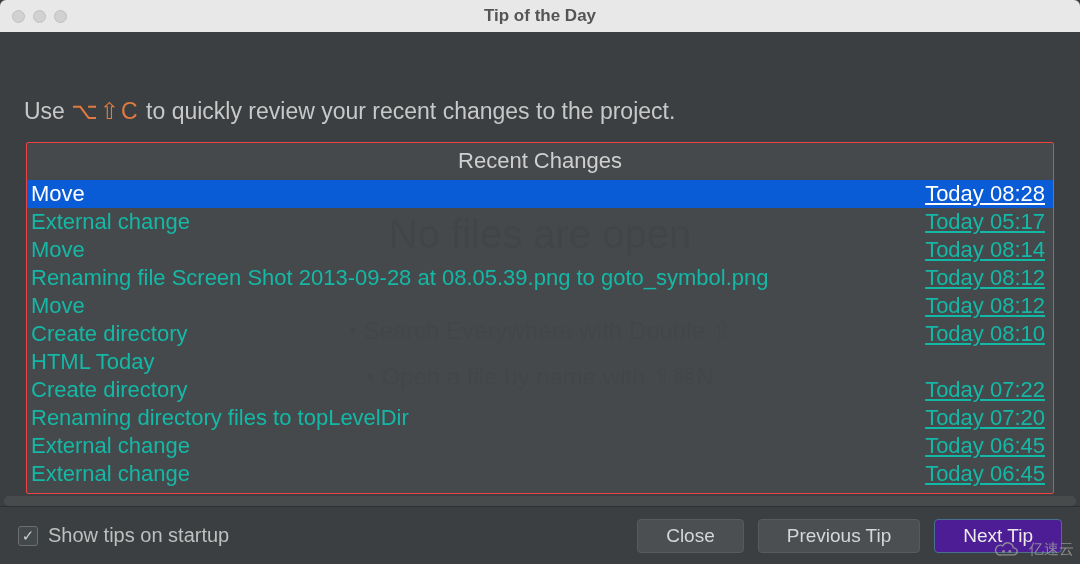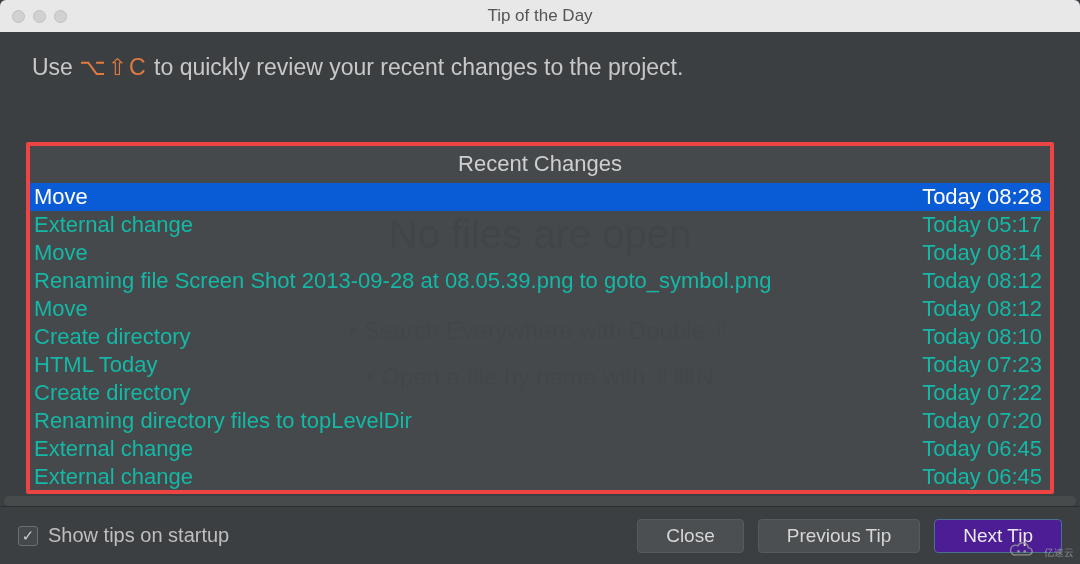--- a/index.html
+++ b/index.html
@@ -9,7 +9,7 @@
     .titlebar { height: 32px; background: #e8e8e8; display: flex; align-items: center; position: relative; border-top-left-radius: 6px; border-top-right-radius: 6px; }
     .traffic-lights { display: flex; gap: 8px; margin-left: 12px; }
     .tl { width: 13px; height: 13px; border-radius: 50%; background: #d1d1d1; border: 1px solid #c0c0c0; }
-    .titlebar-title { position: absolute; left: 0; right: 0; text-align: center; color: #555; font-size: 17px; font-weight: 400; pointer-events: none; }
+    .titlebar-title { position: absolute; left: 0; right: 0; text-align: center; color: #555; font-size: 17px; font-weight: 700; pointer-events: none; }
 
     .content { position: absolute; top: 32px; left: 0; right: 0; bottom: 58px; background: #3c3f41; }
     .tip-line { padding: 22px 24px 16px 32px; font-size: 23px; color: #c8c8c8; }

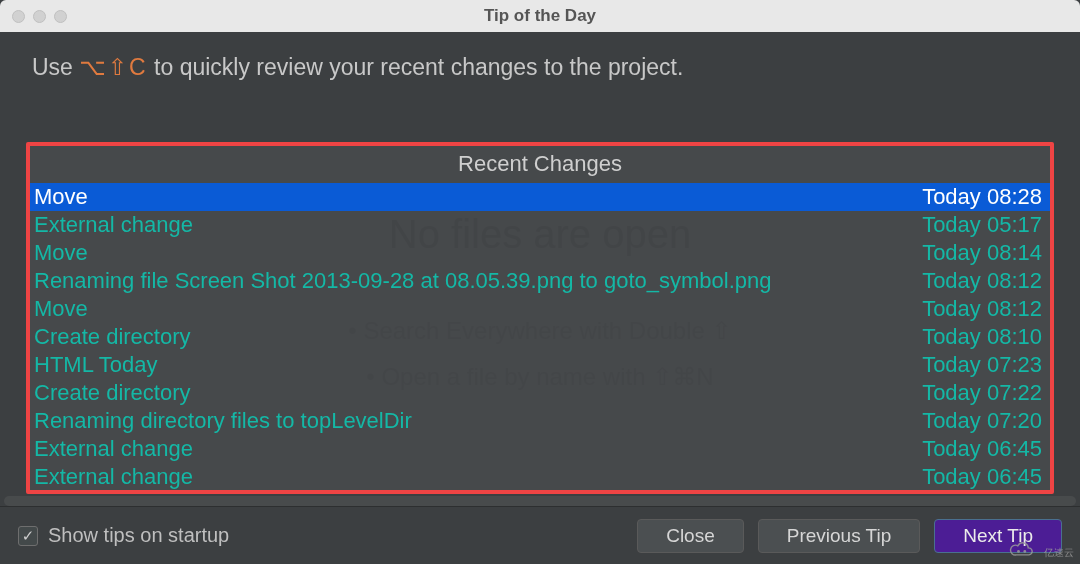--- a/index.html
+++ b/index.html
@@ -12,7 +12,7 @@
     .titlebar-title { position: absolute; left: 0; right: 0; text-align: center; color: #555; font-size: 17px; font-weight: 700; pointer-events: none; }
 
     .content { position: absolute; top: 32px; left: 0; right: 0; bottom: 58px; background: #3c3f41; }
-    .tip-line { padding: 22px 24px 16px 32px; font-size: 23px; color: #c8c8c8; }
+    .tip-line { padding: 22px 24px 16px 24px; font-size: 23px; color: #c8c8c8; margin-top: 44px; }
     .shortcut { color: #e07a3f; font-weight: 500; letter-spacing: 2px; }
 
     .bg-hints { position: absolute; top: 140px; left: 0; right: 0; bottom: 0; text-align: center; pointer-events: none; }

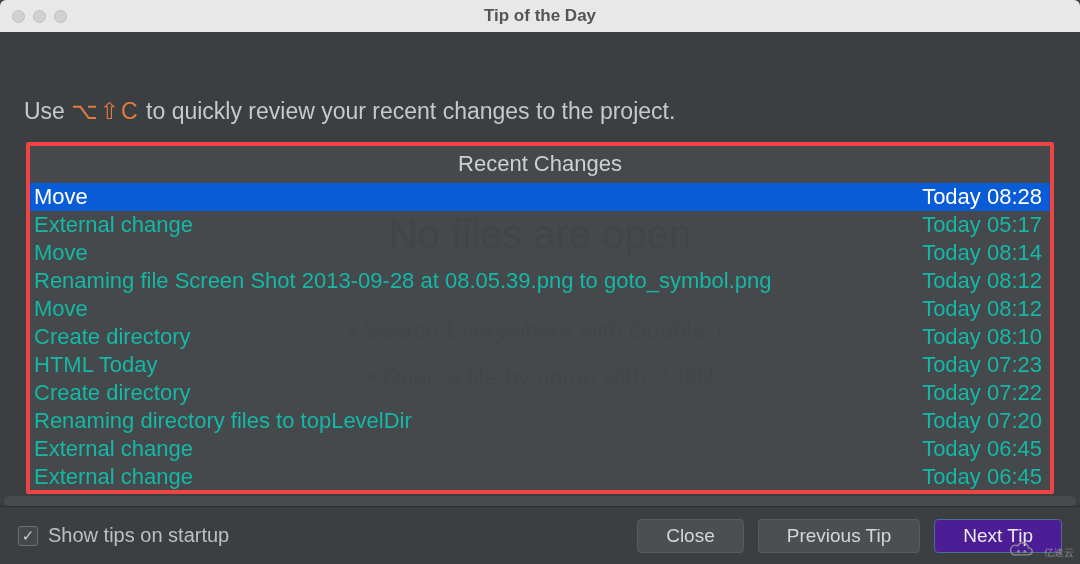--- a/index.html
+++ b/index.html
@@ -21,7 +21,7 @@
     .bg-item { color: #2f3132; font-size: 24px; margin: 18px 0; opacity: 0.85; }
     .bg-item::before { content: '• '; }
 
-    .popup { position: absolute; top: 110px; left: 26px; right: 26px; height: 352px; background: rgba(73,76,78,0.78); border: 4px solid #ef4444; border-radius: 2px; display: flex; flex-direction: column; overflow: hidden; }
+    .popup { position: absolute; top: 110px; left: 26px; right: 26px; height: 352px; background: rgba(73,76,78,0.78); border: 1px solid #ef4444; border-radius: 2px; display: flex; flex-direction: column; overflow: hidden; }
     .popup-title { text-align: center; font-size: 22px; color: #cfcfcf; padding: 5px 0 6px 0; }
     .list { flex: 1; overflow: hidden; }
     .row { display: flex; justify-content: space-between; align-items: center; padding: 1px 8px 1px 4px; font-size: 22px; line-height: 26px; color: #14b8a6; }

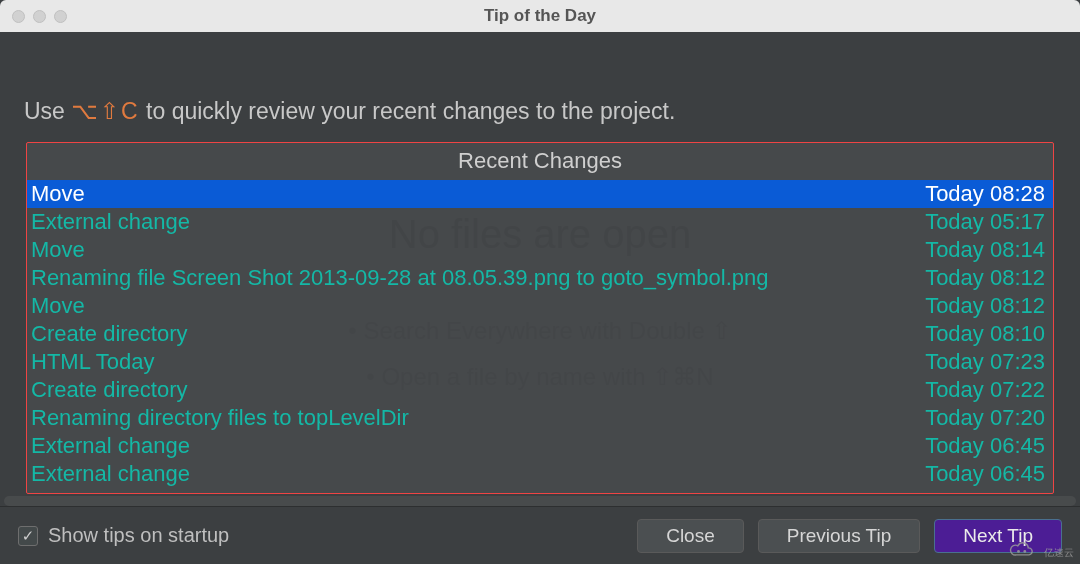--- a/index.html
+++ b/index.html
@@ -26,7 +26,7 @@
     .list { flex: 1; overflow: hidden; }
     .row { display: flex; justify-content: space-between; align-items: center; padding: 1px 8px 1px 4px; font-size: 22px; line-height: 26px; color: #14b8a6; }
     .row.selected { background: #0a5bd6; color: #ffffff; }
-    .row .time { white-space: nowrap; padding-left: 12px; }
+    .row .time { white-space: nowrap; padding-left: 12px; text-decoration: underline; }
     .row .label { white-space: nowrap; overflow: hidden; text-overflow: clip; }
     .hscroll { position: absolute; left: 4px; right: 4px; bottom: 0; height: 10px; background: rgba(120,120,120,0.22); border-radius: 5px; }
 

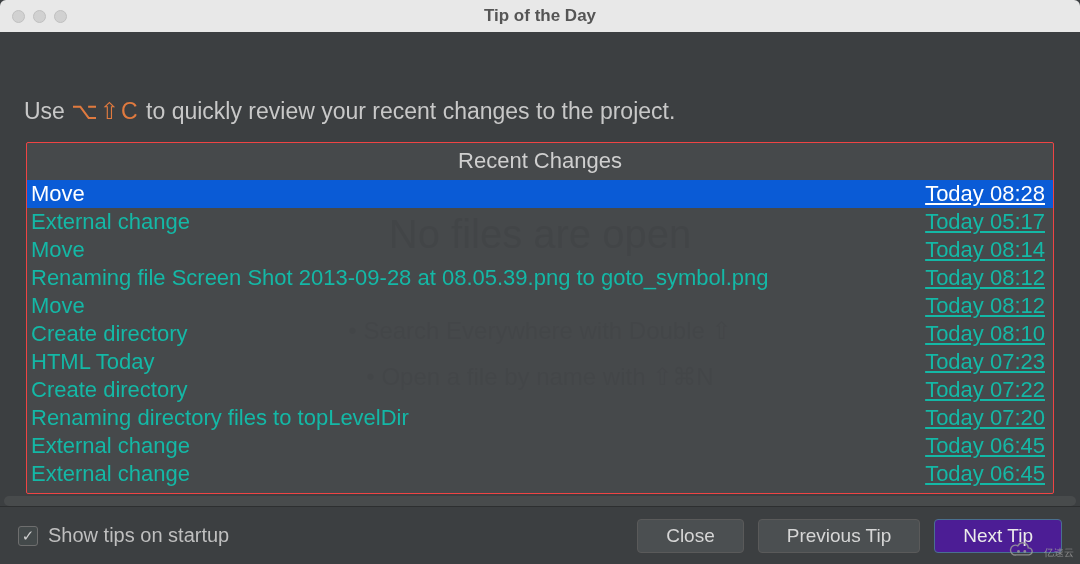--- a/index.html
+++ b/index.html
@@ -94,7 +94,6 @@
         </div>
         <div class="row">
           <span class="label">HTML Today</span>
-          <span class="time">Today 07:23</span>
         </div>
         <div class="row">
           <span class="label">Create directory</span>

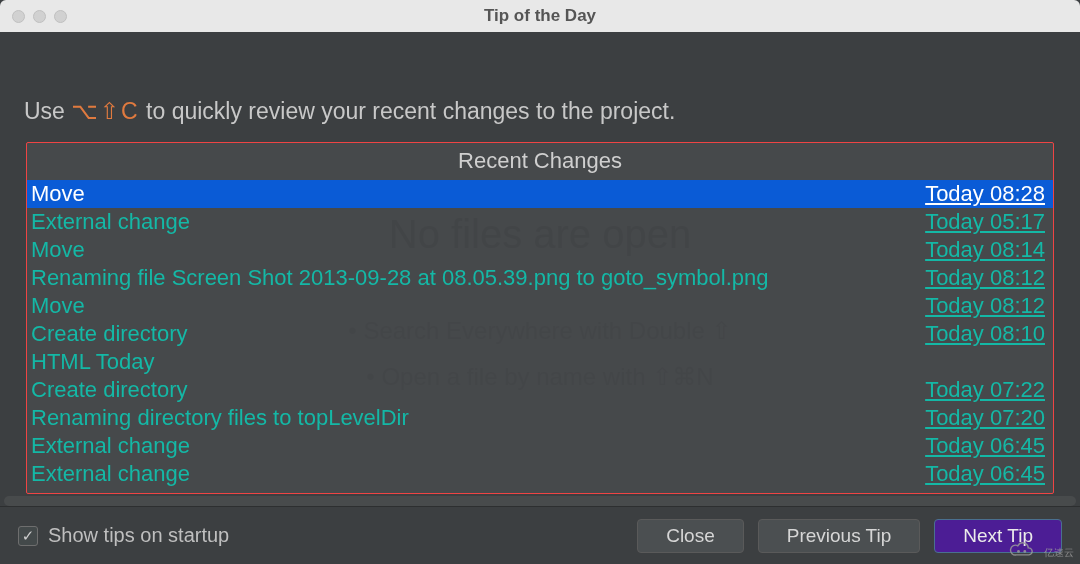--- a/index.html
+++ b/index.html
@@ -37,7 +37,7 @@
     .btn { height: 34px; padding: 0 28px; margin-left: 14px; border-radius: 4px; border: 1px solid #5a5a5a; background: #4b4f51; color: #d6d6d6; font-size: 19px; cursor: pointer; display: flex; align-items: center; }
     .btn.primary { background: #4c1d95; border-color: #4a708f; color: #eaeaea; }
 
-    .watermark { position: absolute; right: 6px; bottom: 4px; display: flex; align-items: flex-end; gap: 8px; color: #9a9a9a; font-size: 10px; opacity: 0.85; pointer-events: none; }
+    .watermark { position: absolute; right: 6px; bottom: 4px; display: flex; align-items: flex-start; gap: 8px; color: #9a9a9a; font-size: 15px; opacity: 0.85; pointer-events: none; }
     .watermark svg { width: 28px; height: 20px; }
   </style>
 </head>

